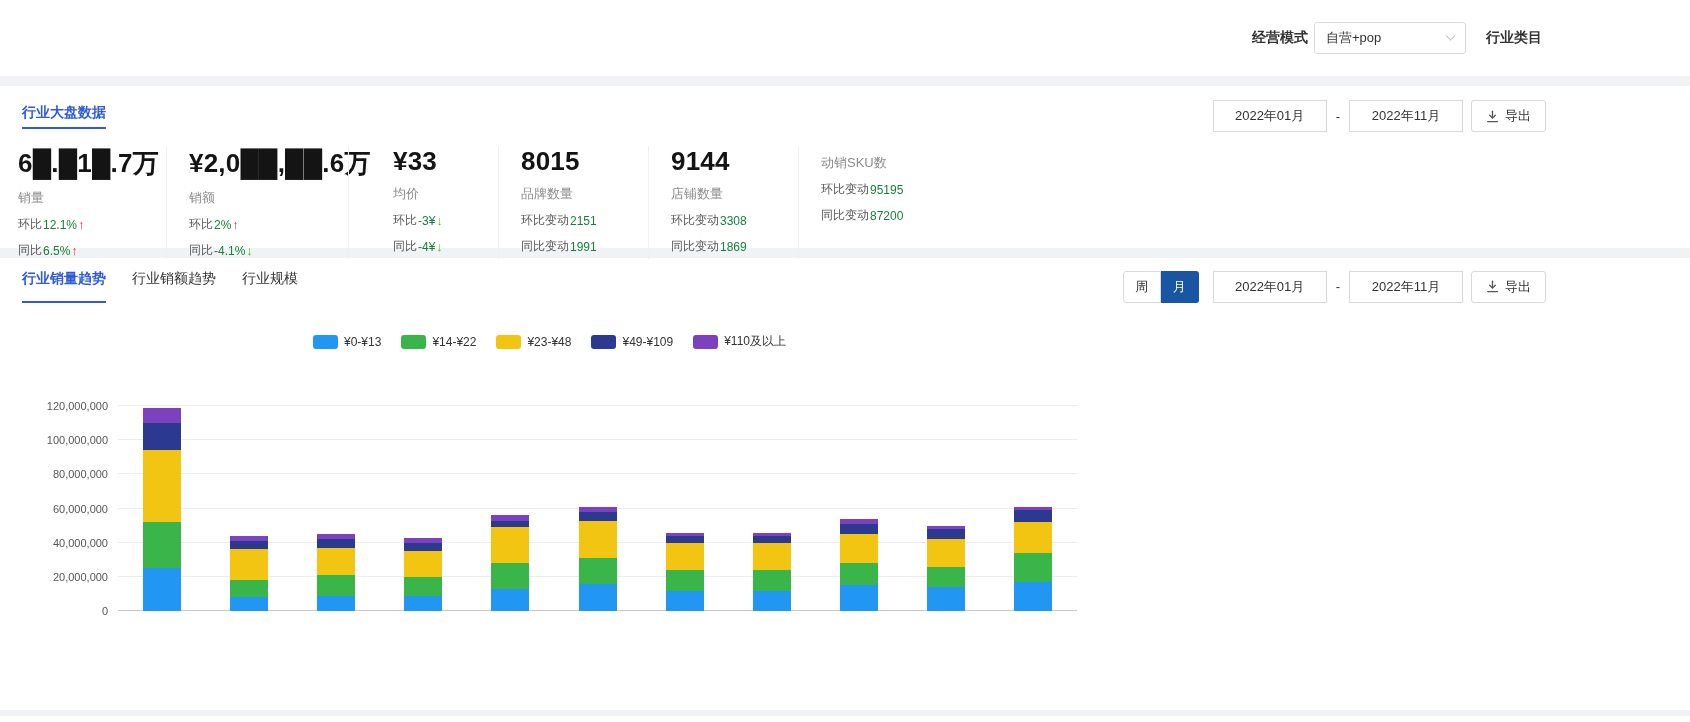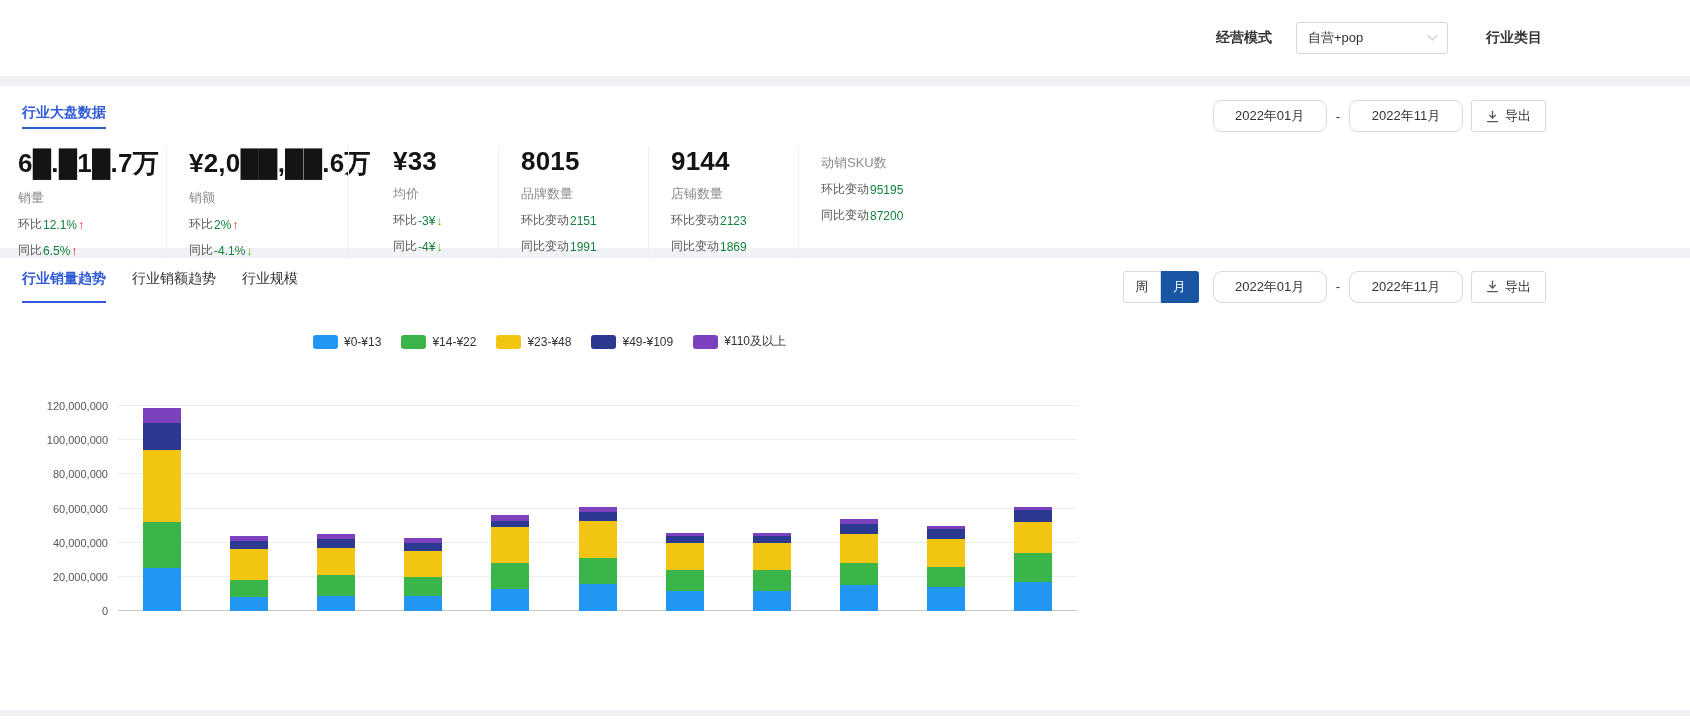--- a/index.html
+++ b/index.html
@@ -20,7 +20,7 @@
   .topbar {
     background: #fff; height: 76px;
     display: flex; align-items: center; justify-content: flex-end;
-    padding-right: 148px; gap: 24px;
+    padding-right: 148px; gap: 6px;
   }
   .filter-label { font-size: 14px; font-weight: 700; color: #333; margin-left: 14px; }
   .select {

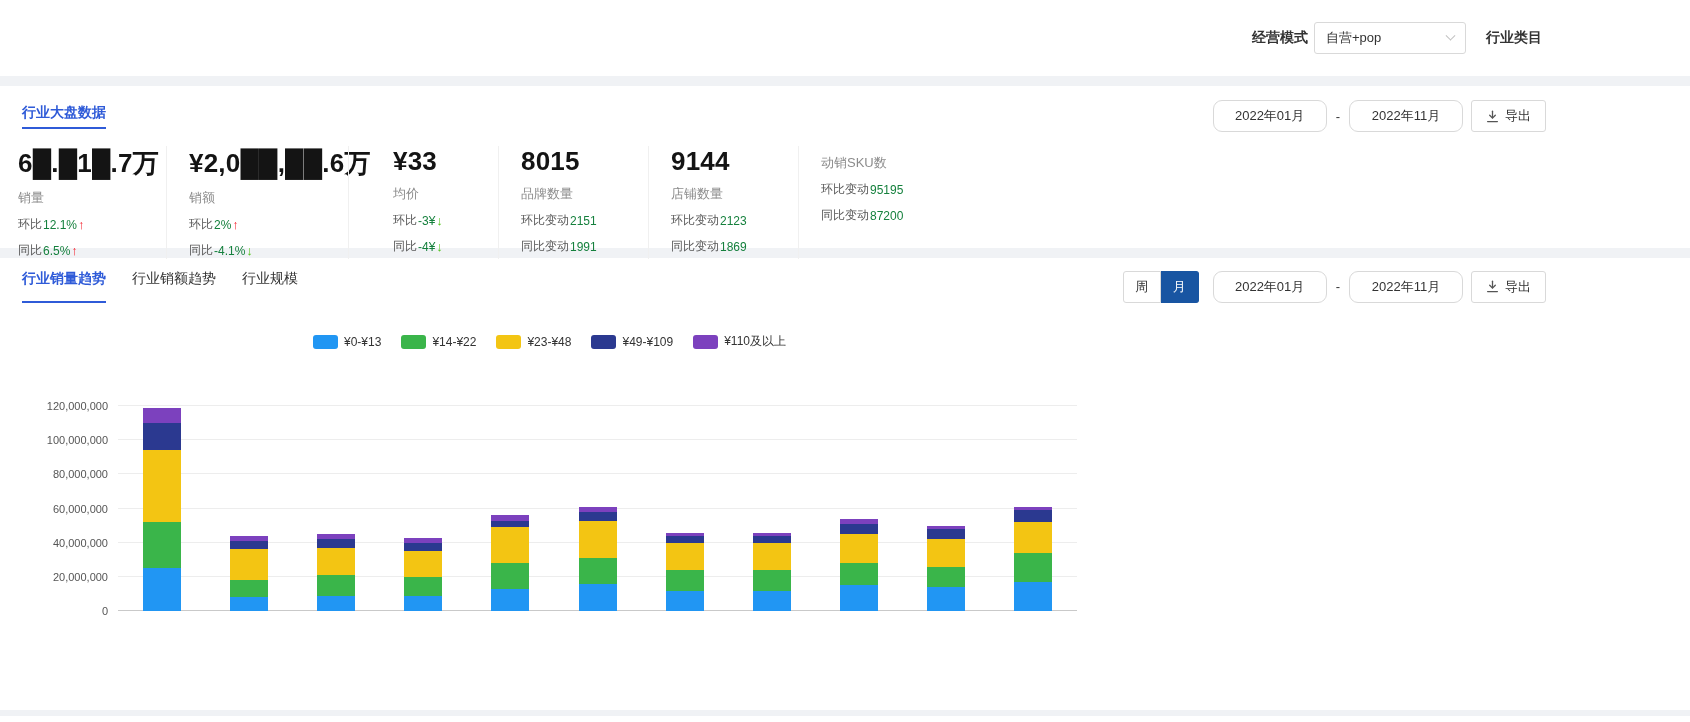--- a/index.html
+++ b/index.html
@@ -49,7 +49,7 @@
   }
   .controls { display: flex; align-items: center; gap: 8px; }
   .date-box {
-    width: 114px; height: 32px; border: 1px solid #d9d9d9; border-radius: 9px;
+    width: 114px; height: 32px; border: 1px solid #d9d9d9; border-radius: 0;
     background: #fff; display: flex; align-items: center; justify-content: center;
     font-size: 13px; color: #333; cursor: pointer;
   }

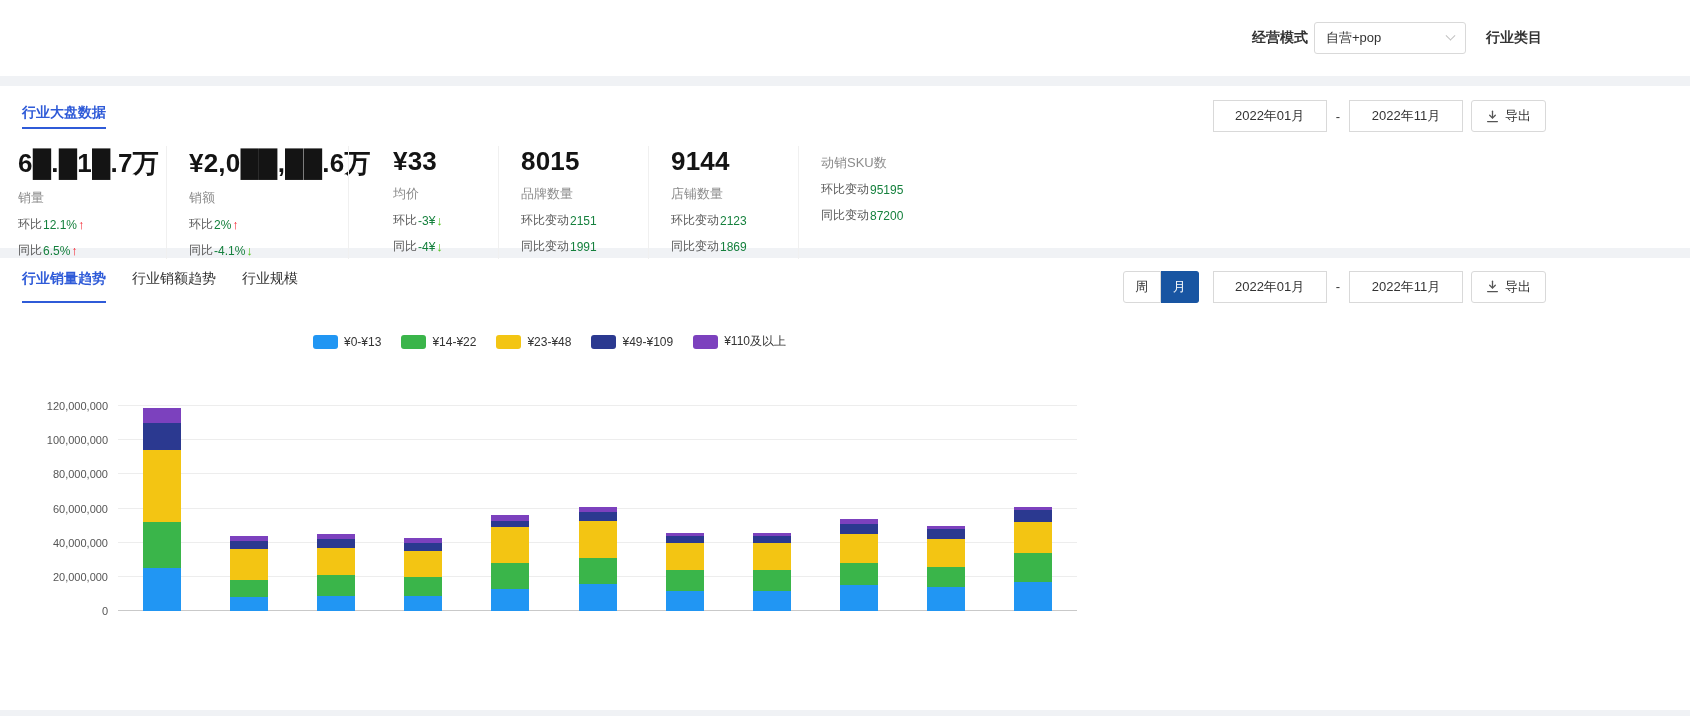--- a/index.html
+++ b/index.html
@@ -201,7 +201,7 @@
         <div class="metric-label">店铺数量</div>
         <div class="metric-row">
           <span class="mk">环比变动</span>
-          <span class="mv">2123</span>
+          <span class="mv">3308</span>
         </div>
         <div class="metric-row">
           <span class="mk">同比变动</span>

